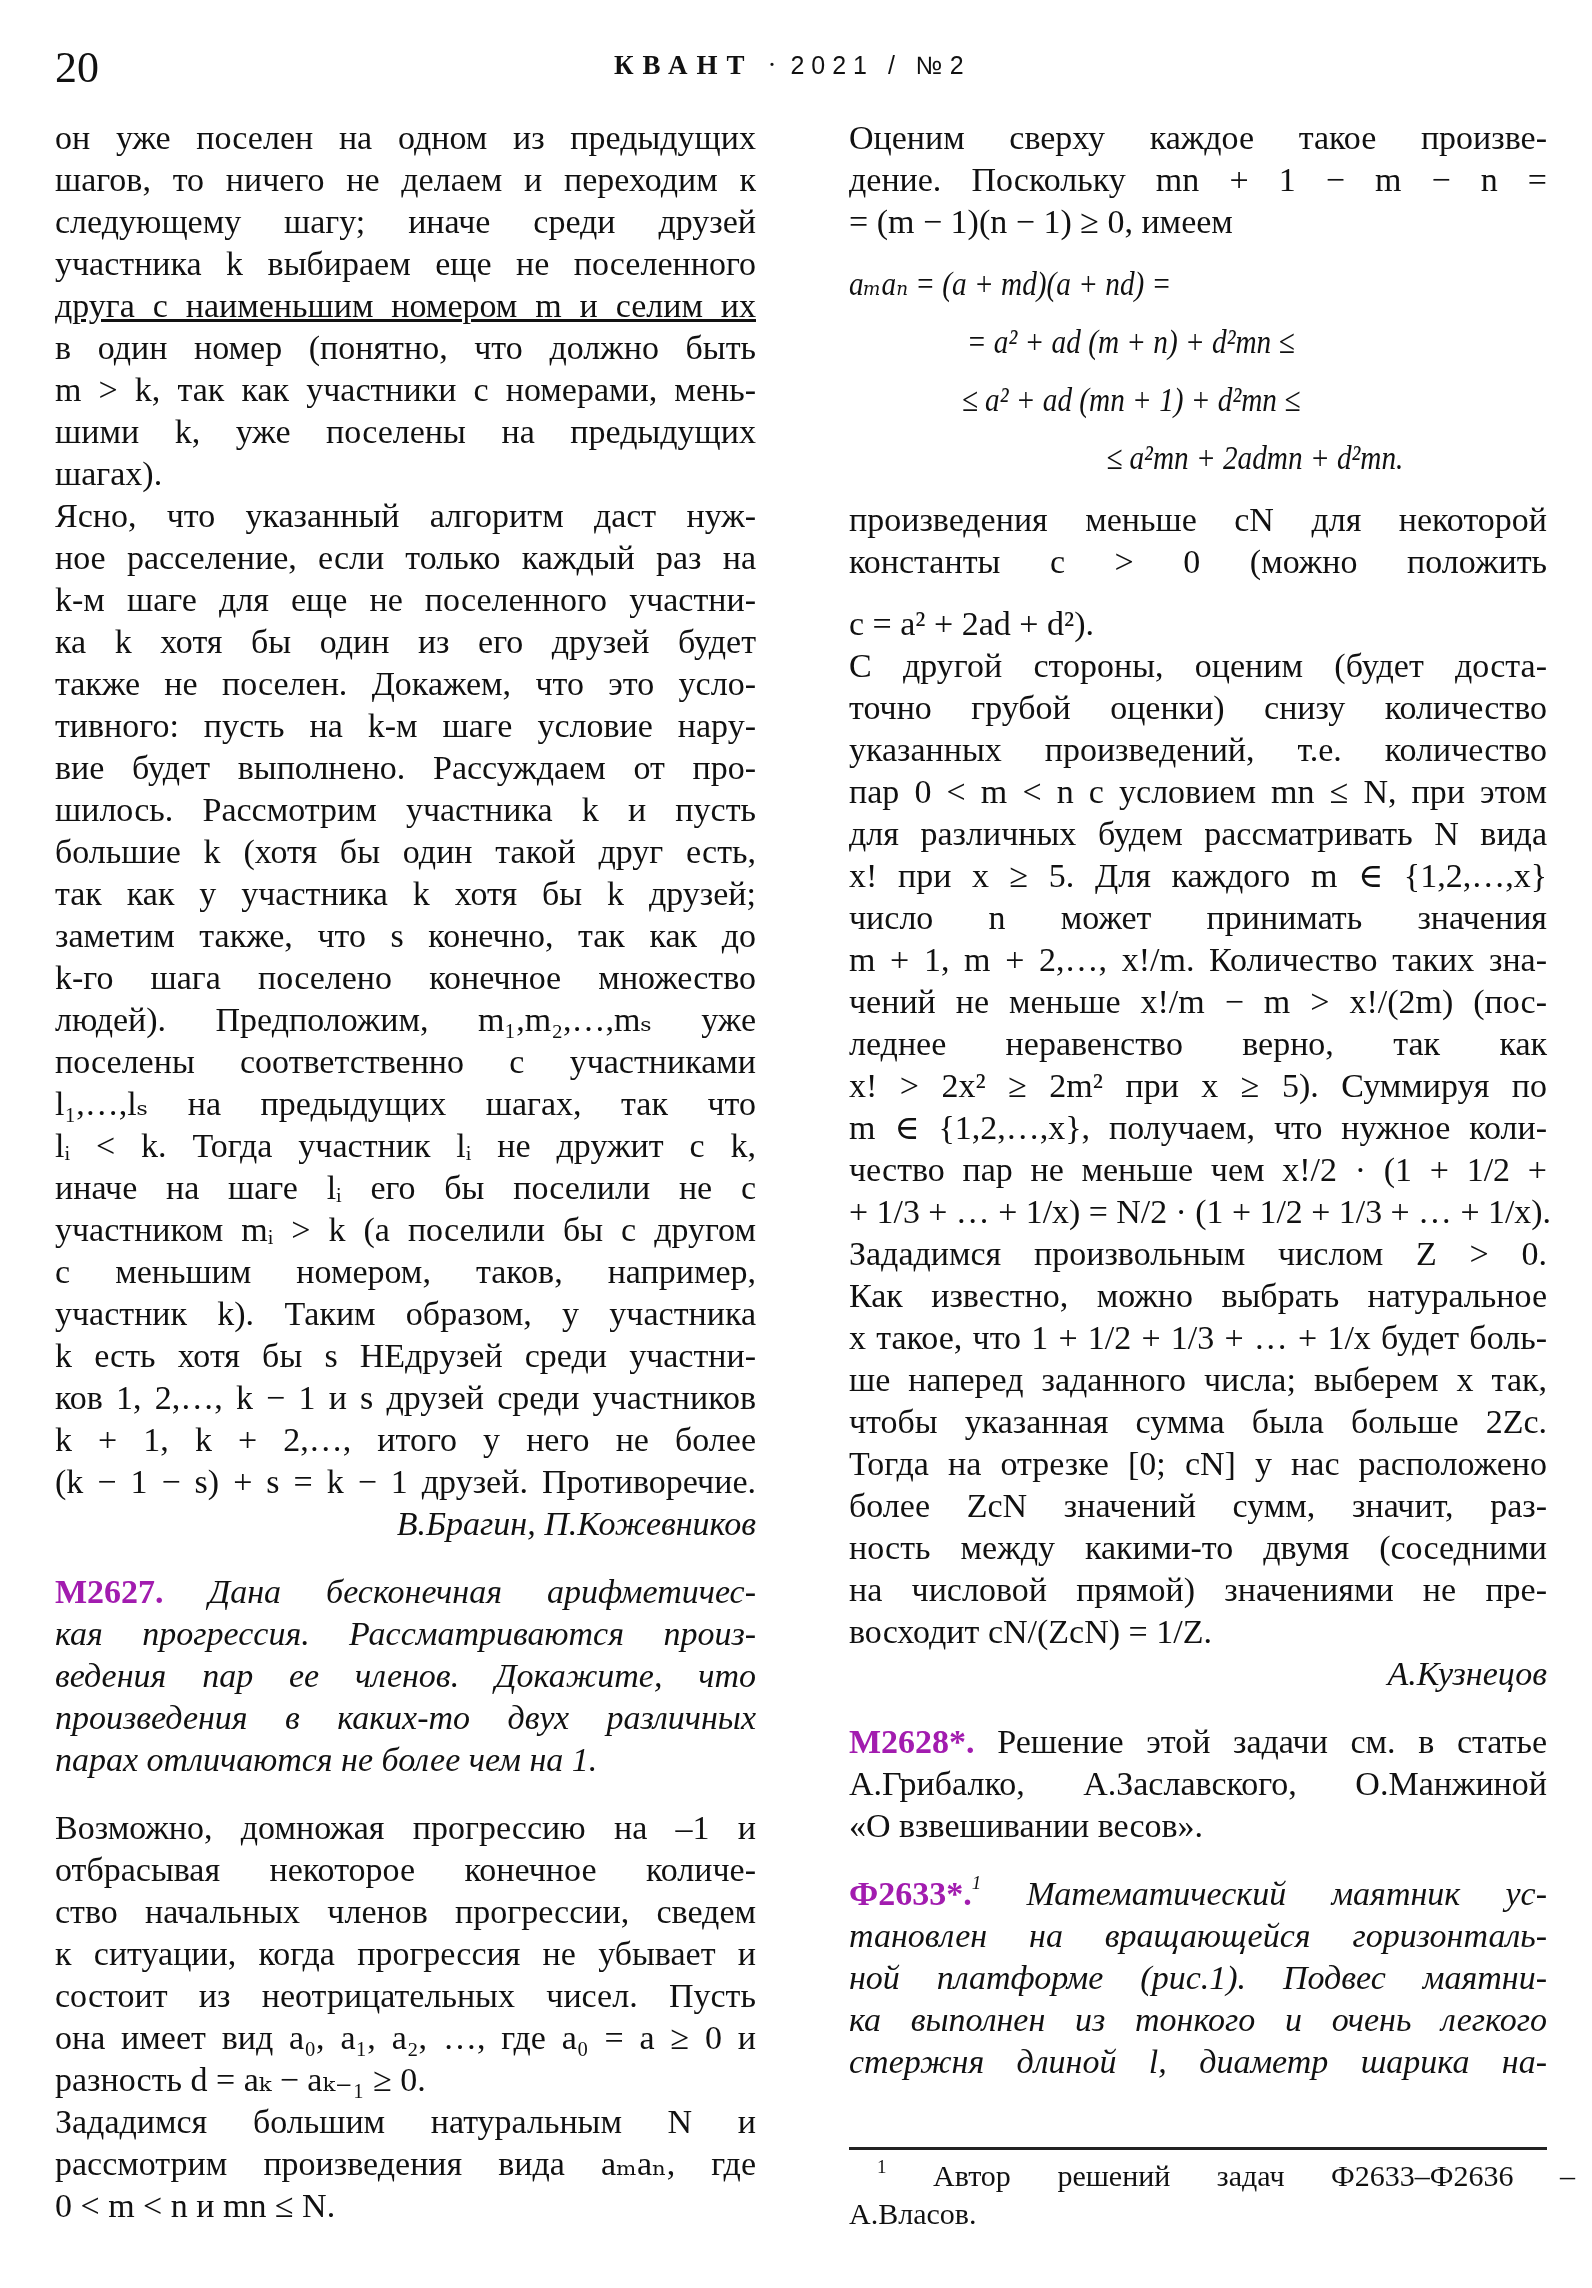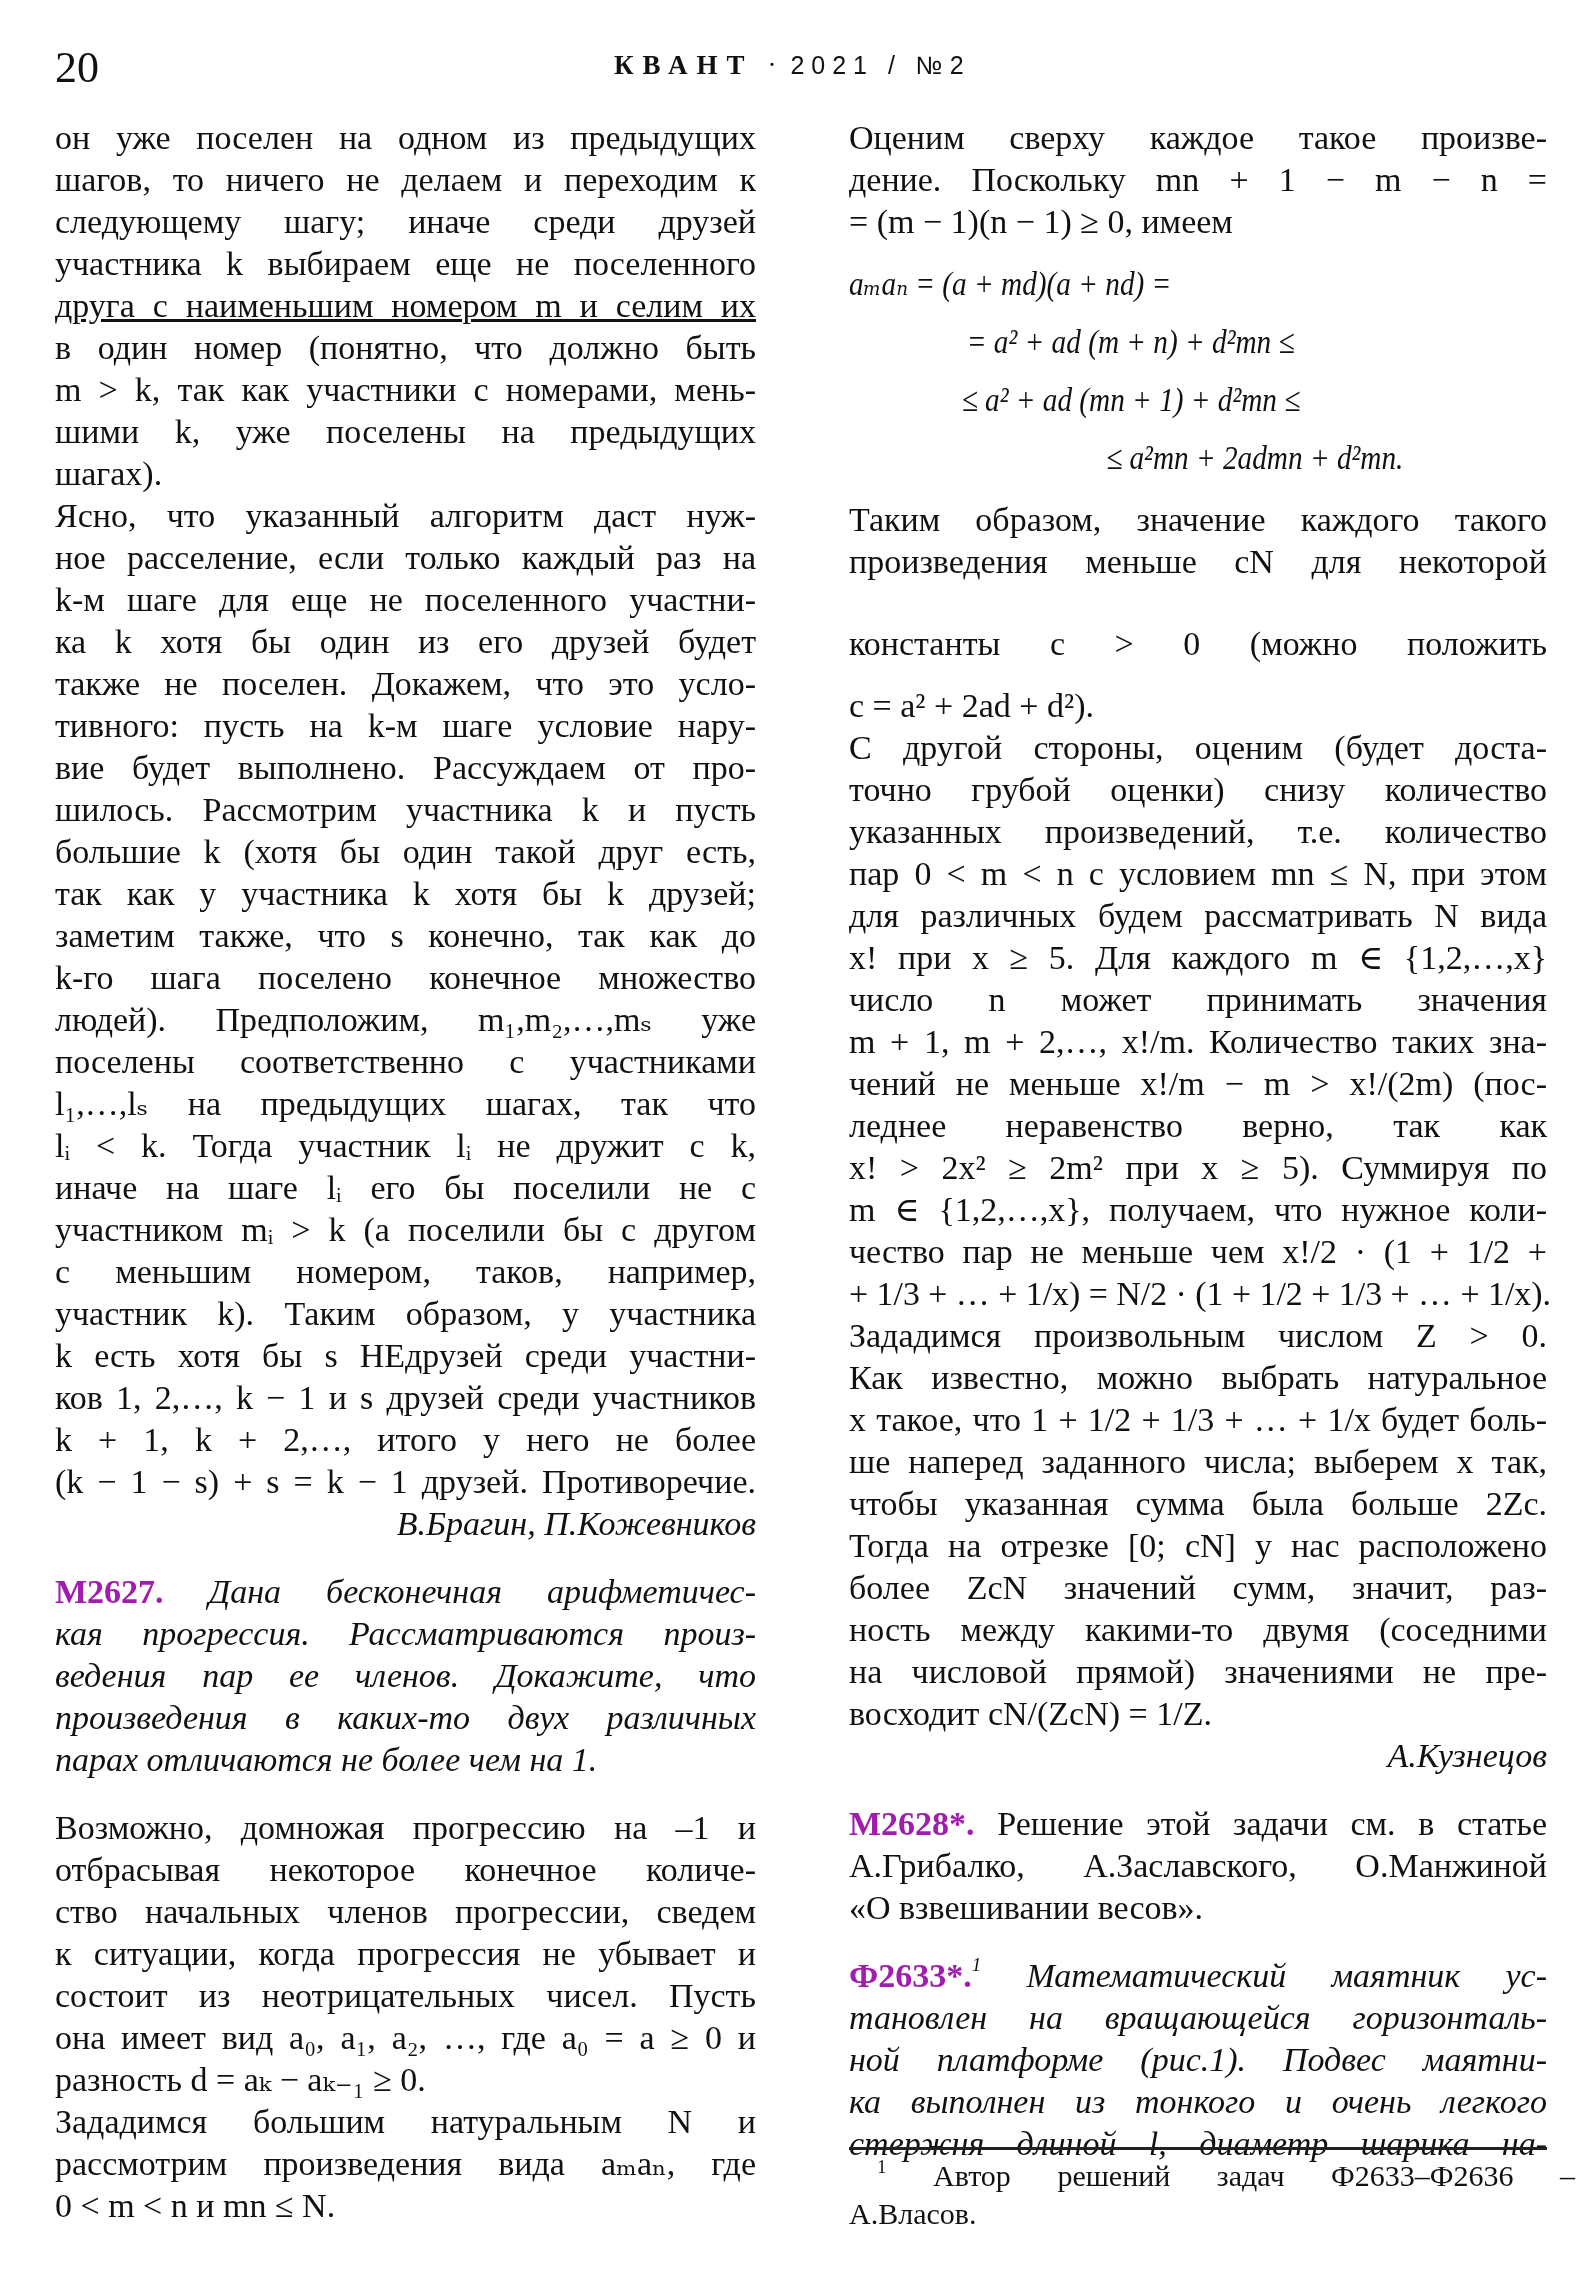--- a/index.html
+++ b/index.html
@@ -114,7 +114,6 @@
     </div>
   <div class="gap-s"></div>
   <div id="r-body">
-      <div class="ln" style="width: 698px;">Таким образом, значение каждого такого</div>
       <div class="ln" style="width: 698px;">произведения меньше cN для некоторой</div>
       <div class="ln" style="width: 698px; margin-top: 40px;">константы  c &gt; 0  (можно  положить</div>
       <div class="ln last" style="width: 698px; margin-top: 20px;">c = a² + 2ad + d²).</div>

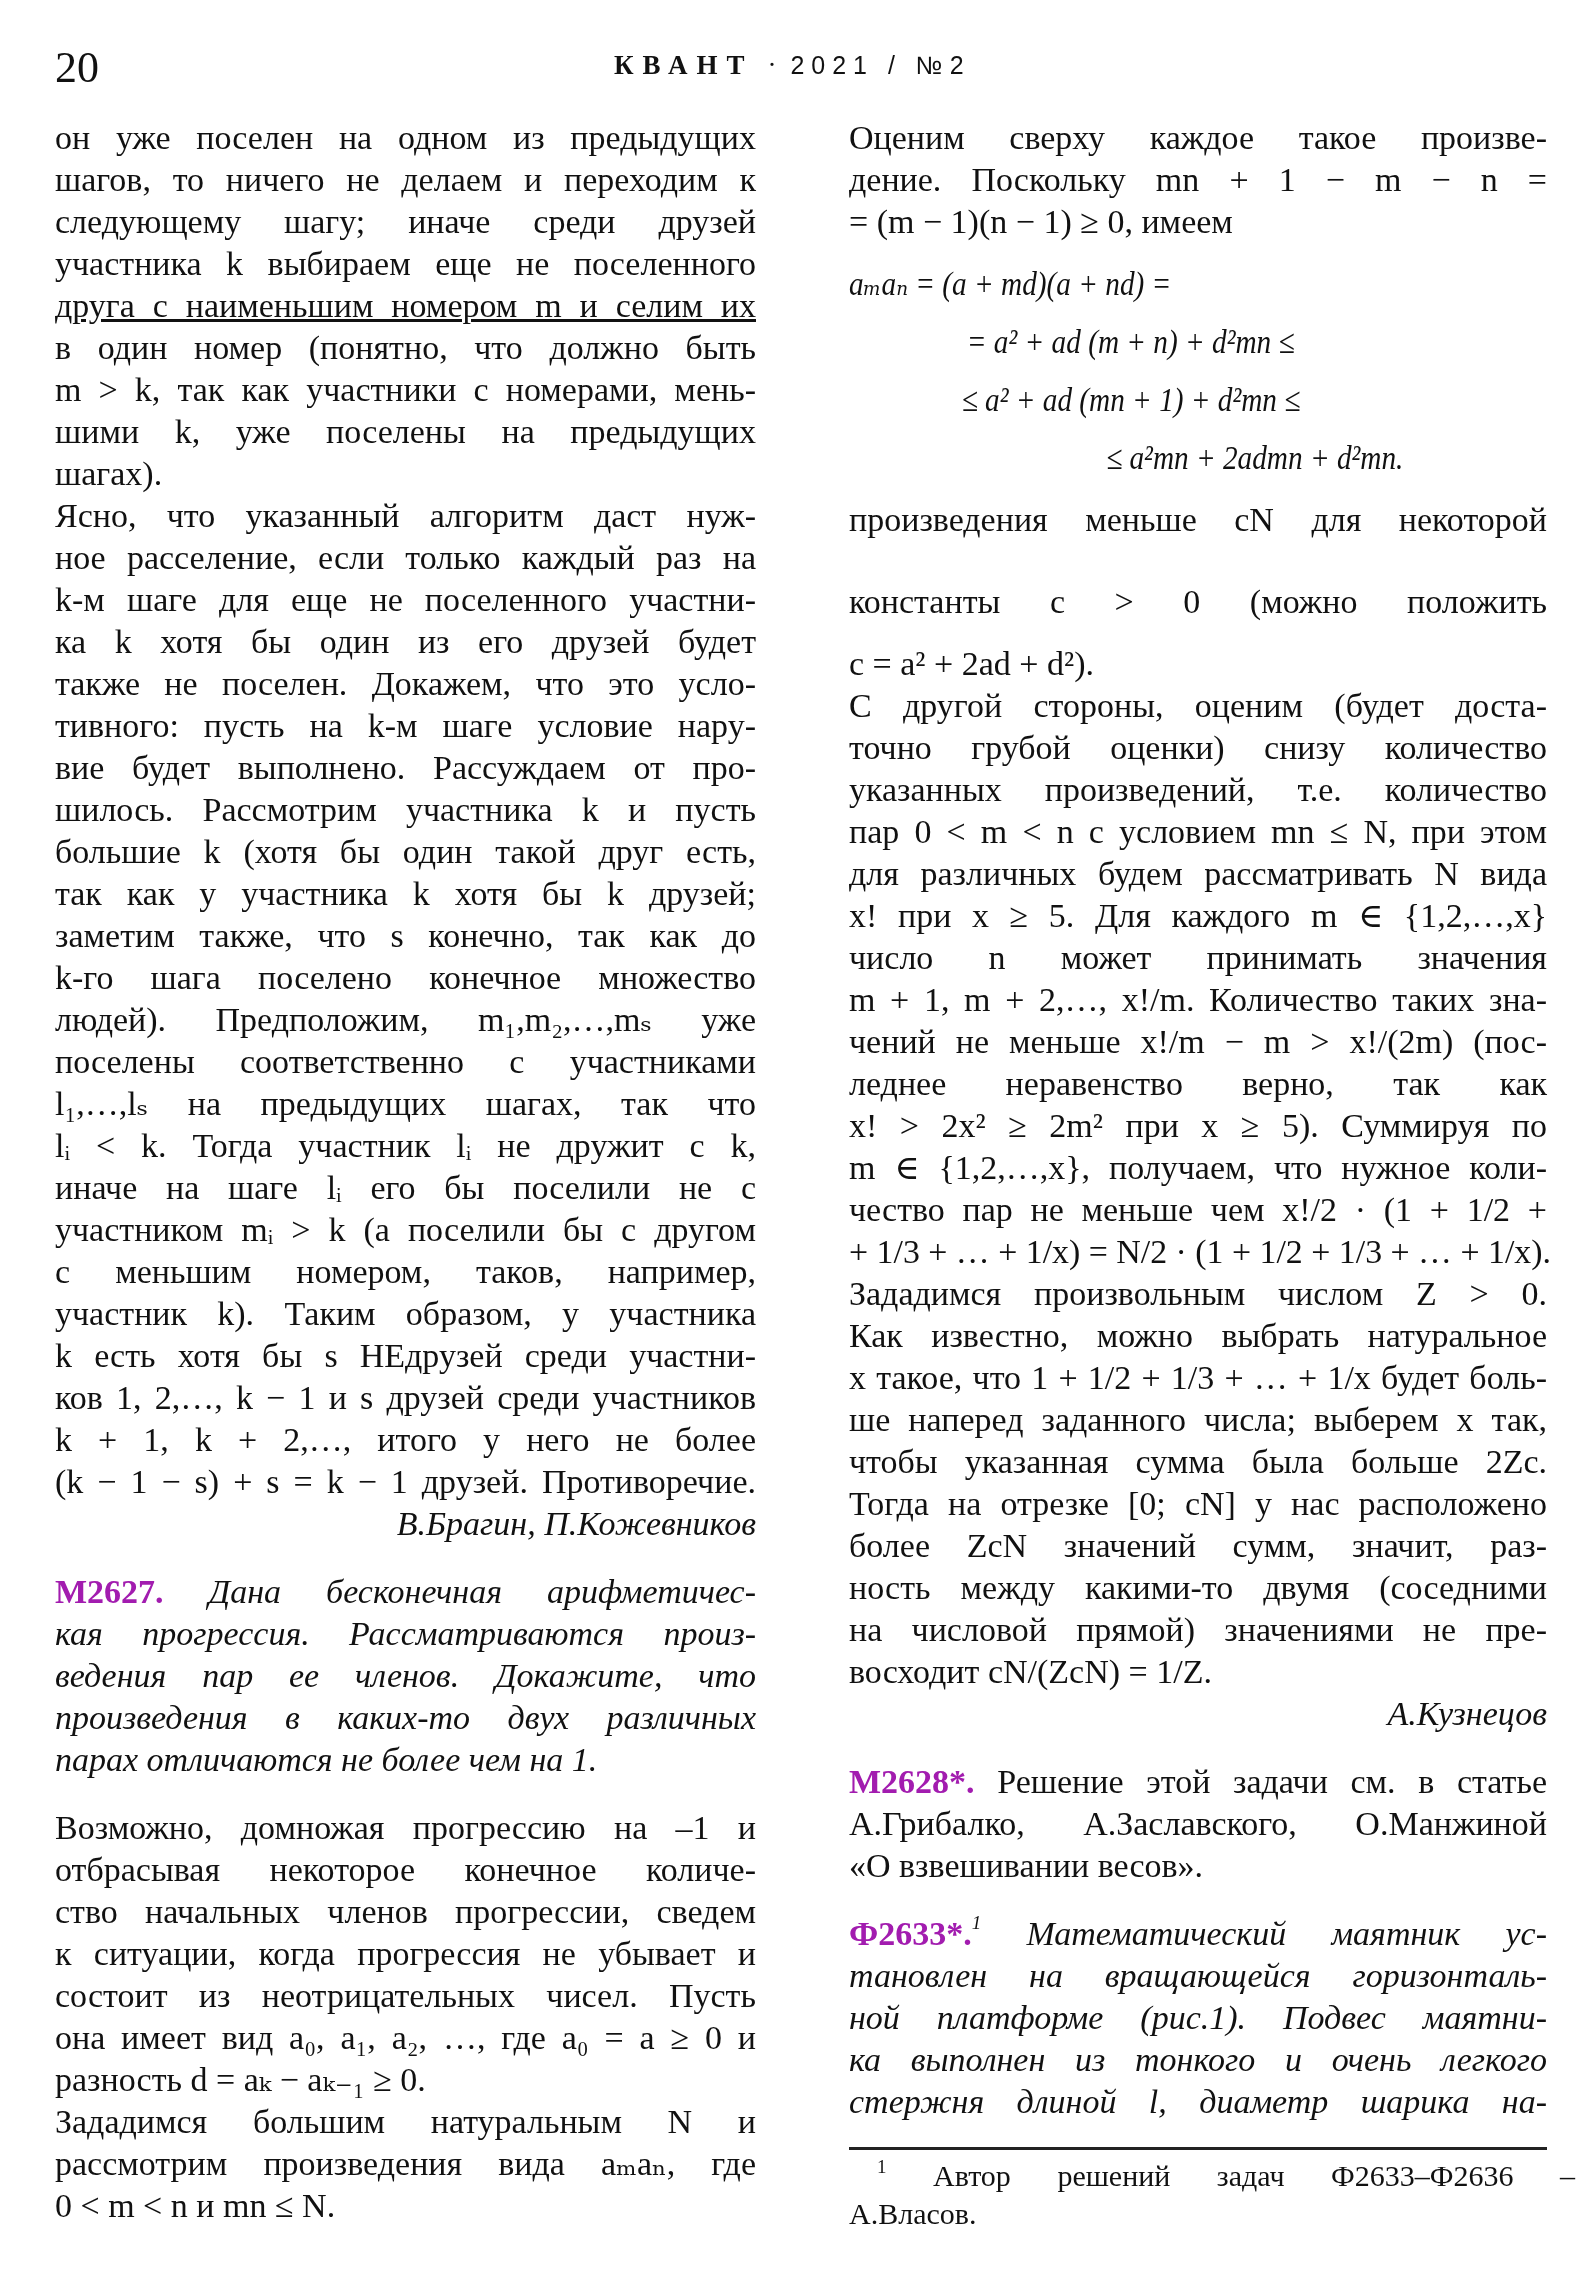--- a/index.html
+++ b/index.html
@@ -115,7 +115,7 @@
   <div class="gap-s"></div>
   <div id="r-body">
       <div class="ln" style="width: 698px;">произведения меньше cN для некоторой</div>
-      <div class="ln" style="width: 698px; margin-top: 40px;">константы  c &gt; 0  (можно  положить</div>
+      <div class="ln" style="width: 698px;">константы  c &gt; 0  (можно  положить</div>
       <div class="ln last" style="width: 698px; margin-top: 20px;">c = a² + 2ad + d²).</div>
       <div class="ln" style="width: 698px;">С другой стороны, оценим (будет доста-</div>
       <div class="ln" style="width: 698px;">точно грубой оценки) снизу количество</div>

